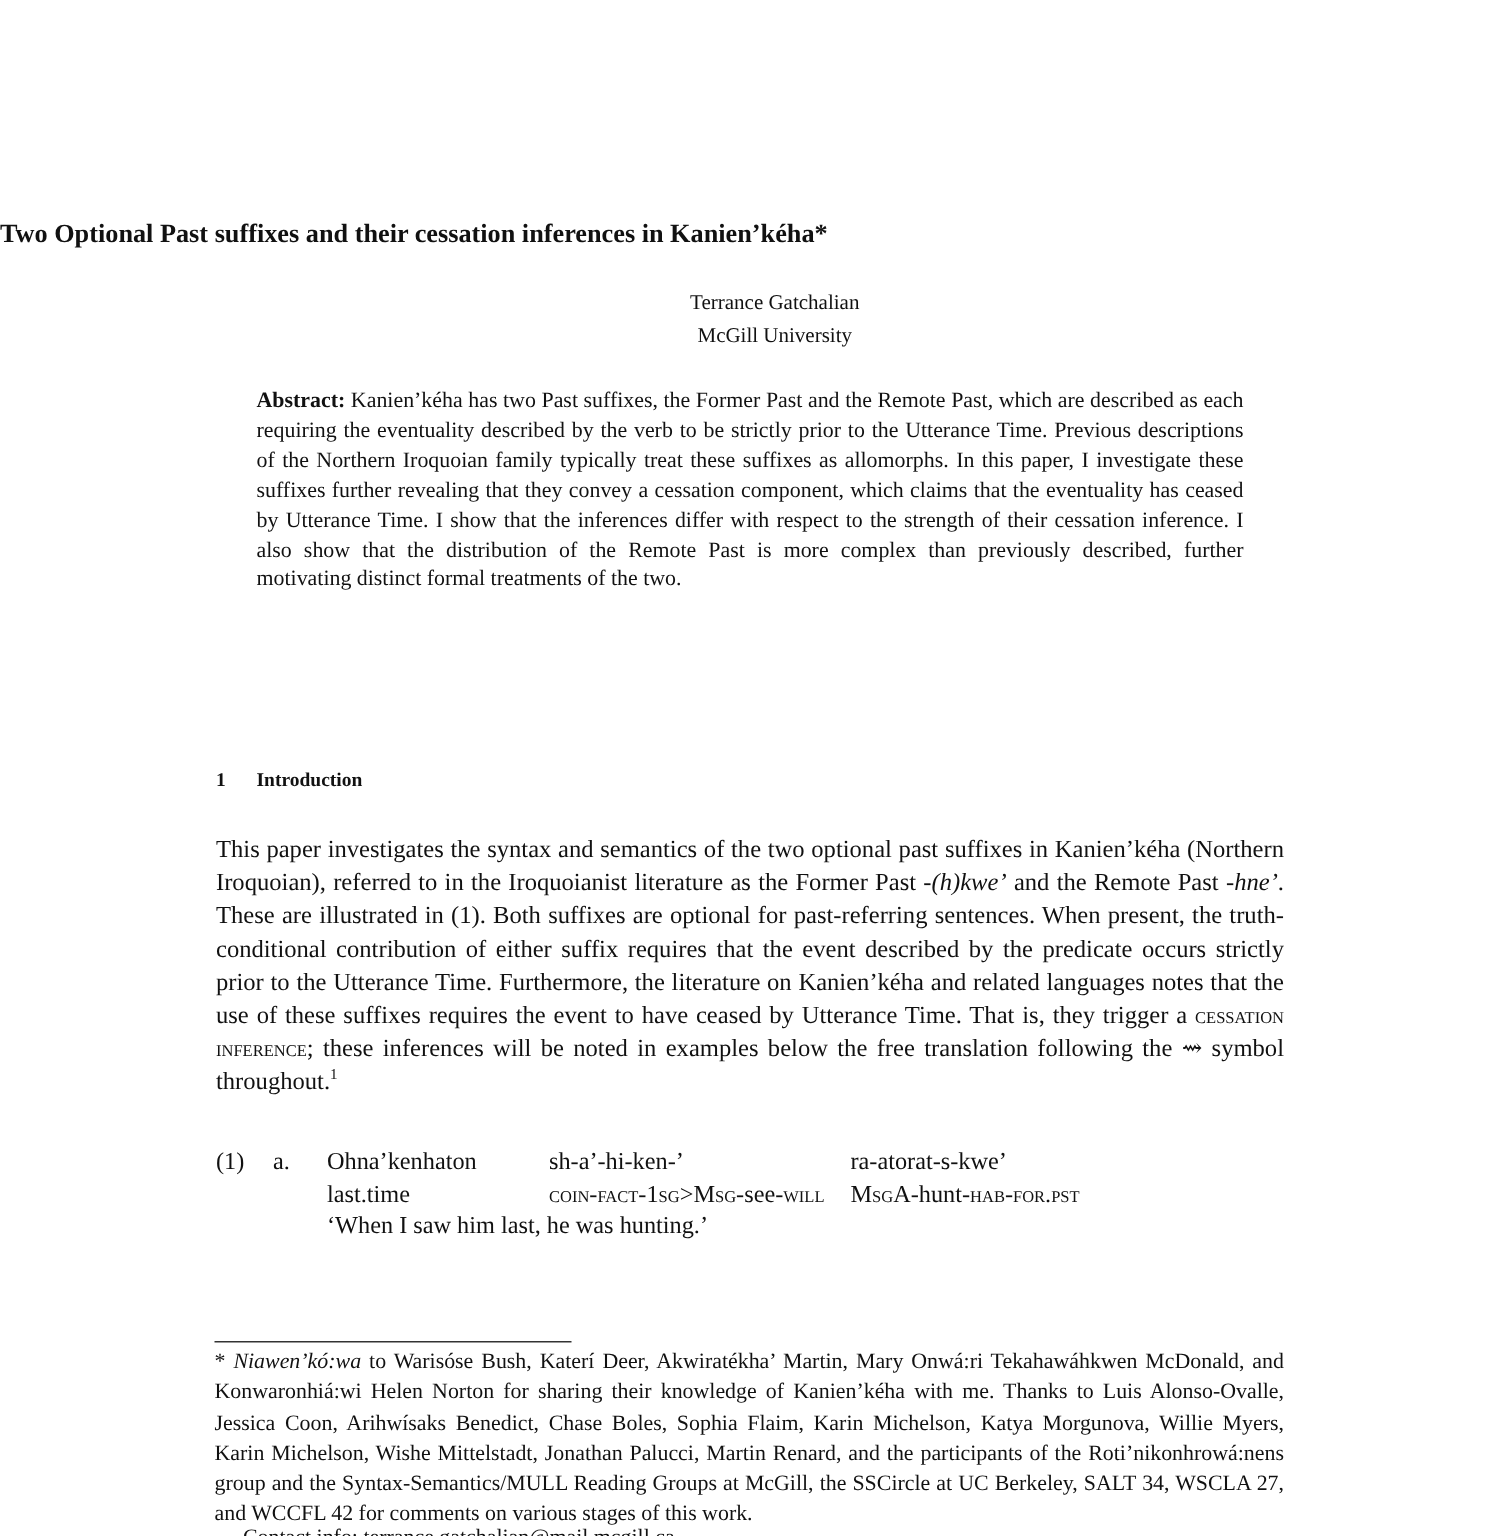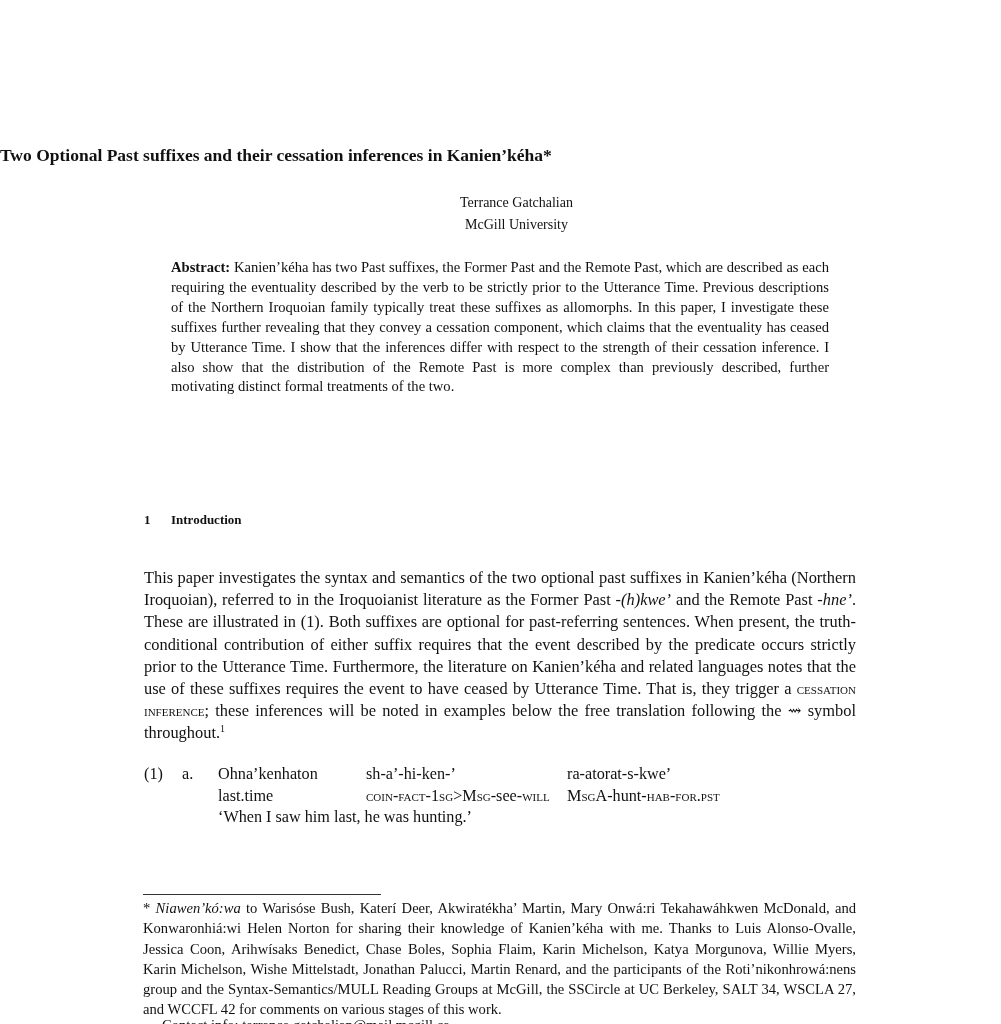--- a/index.html
+++ b/index.html
@@ -16,7 +16,7 @@
   .section { position: absolute; top: 512px; left: 144px; font-size: 13px; font-weight: bold; }
   .section .num { display: inline-block; width: 27px; }
   .body-text { position: absolute; top: 555px; left: 144px; width: 712px; font-size: 16.4px; line-height: 22.2px;
-               text-align: justify; margin-top: 12px; }
+               text-align: justify; }
   .sc { font-variant: small-caps; }
   .sup { font-size: 10px; vertical-align: super; line-height: 0; }
   .ex { position: absolute; top: 764px; left: 144px; font-size: 16.2px; line-height: 21.5px; }

